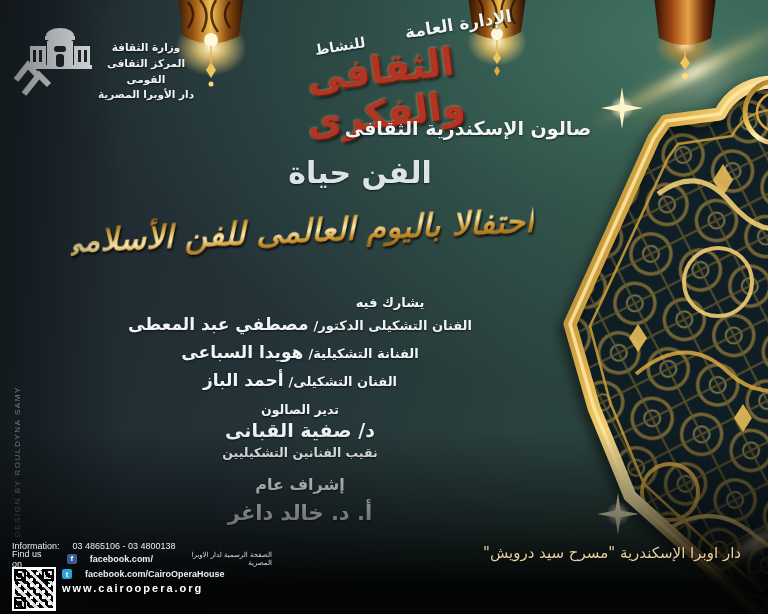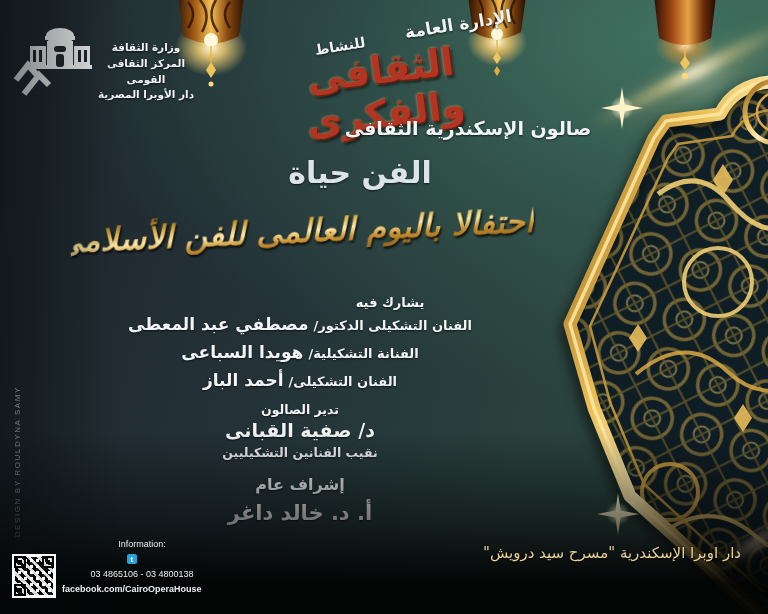--- a/index.html
+++ b/index.html
@@ -54,7 +54,7 @@
   .datetime{left:478px;top:569px;width:284px;font-size:16px;font-weight:bold;z-index:7;}
 
   .contact{left:12px;top:539px;width:260px;z-index:7;font-family:"Liberation Sans","DejaVu Sans",sans-serif;}
-  .crow{display:flex;align-items:center;gap:20px;height:13px;font-size:9px;color:#e9eef0;flex-direction:column;}
+  .crow{display:flex;align-items:center;gap:13px;height:13px;font-size:9px;color:#e9eef0;}
   .crow b{font-size:9px;}
   .arfb{font-family:"DejaVu Sans",sans-serif;font-size:7px;color:#d3dcdf;}
   .qr-social{display:flex;gap:6px;margin-top:2px;}

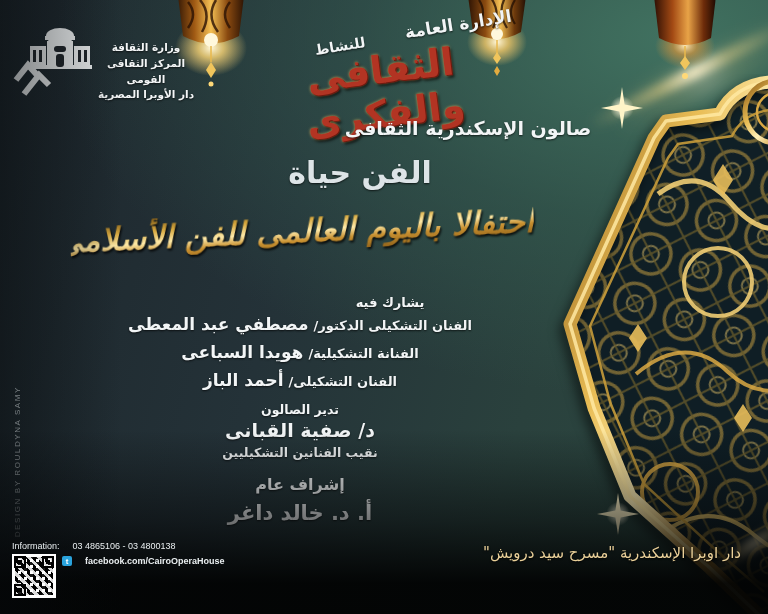--- a/index.html
+++ b/index.html
@@ -298,6 +298,12 @@
       <span>Information:</span>
       <span>03 4865106 - 03 4800138</span>
     </div>
+    <div class="crow">
+      <span>Find us on</span>
+      <span class="icon-sq fb">f</span>
+      <b>facebook.com/</b>
+      <span class="arfb" dir="rtl">الصفحة الرسمية لدار الاوبرا المصرية</span>
+    </div>
     <div class="qr-social">
       <div class="qr">
         <div class="qr-noise"></div>

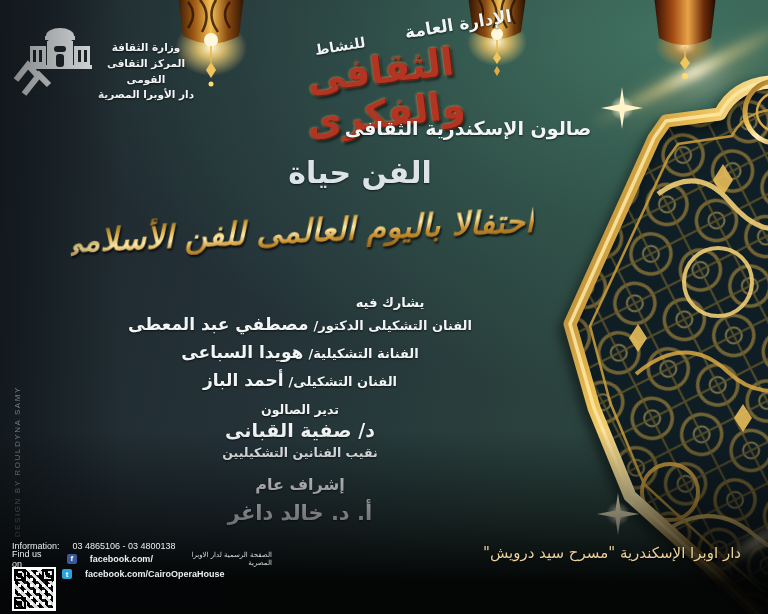--- a/index.html
+++ b/index.html
@@ -316,6 +316,9 @@
           <span class="icon-sq tw">t</span>
           <b>facebook.com/CairoOperaHouse</b>
         </div>
+        <div class="crow">
+          <span class="web">www.cairoopera.org</span>
+        </div>
       </div>
     </div>
   </div>

